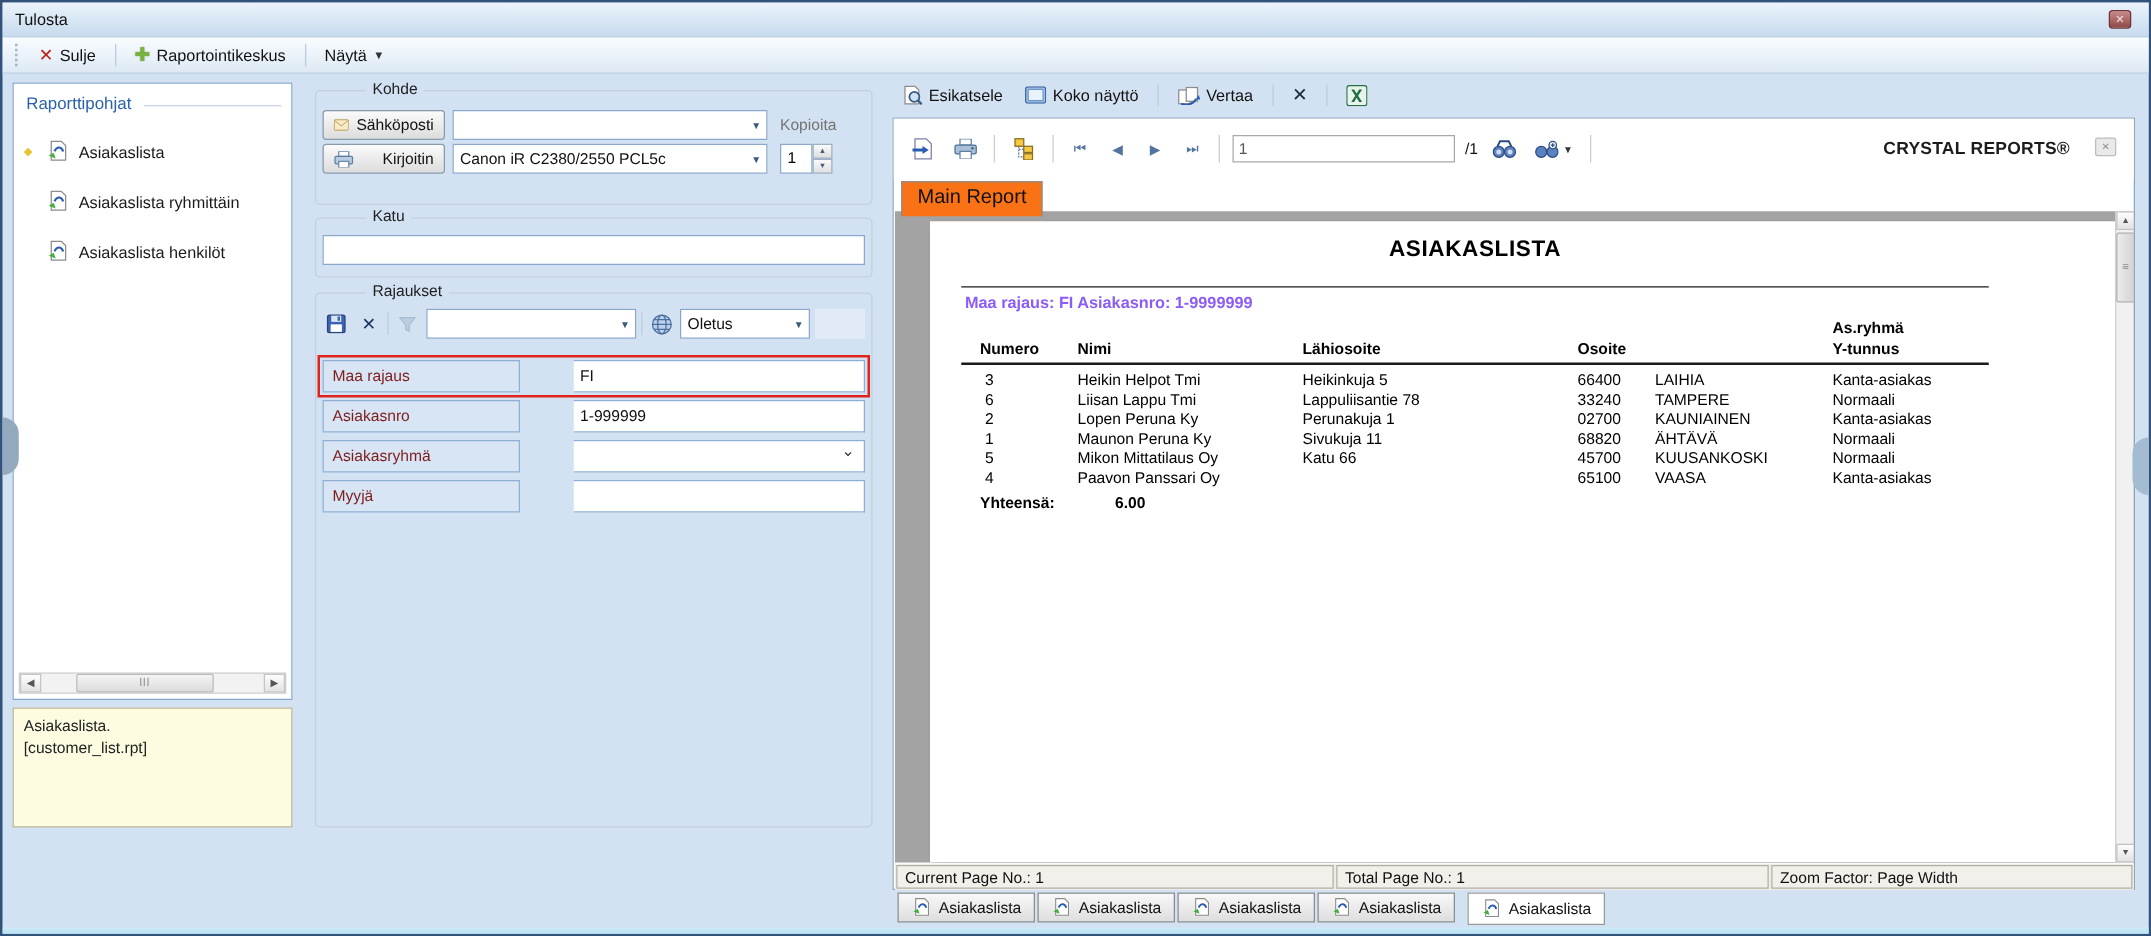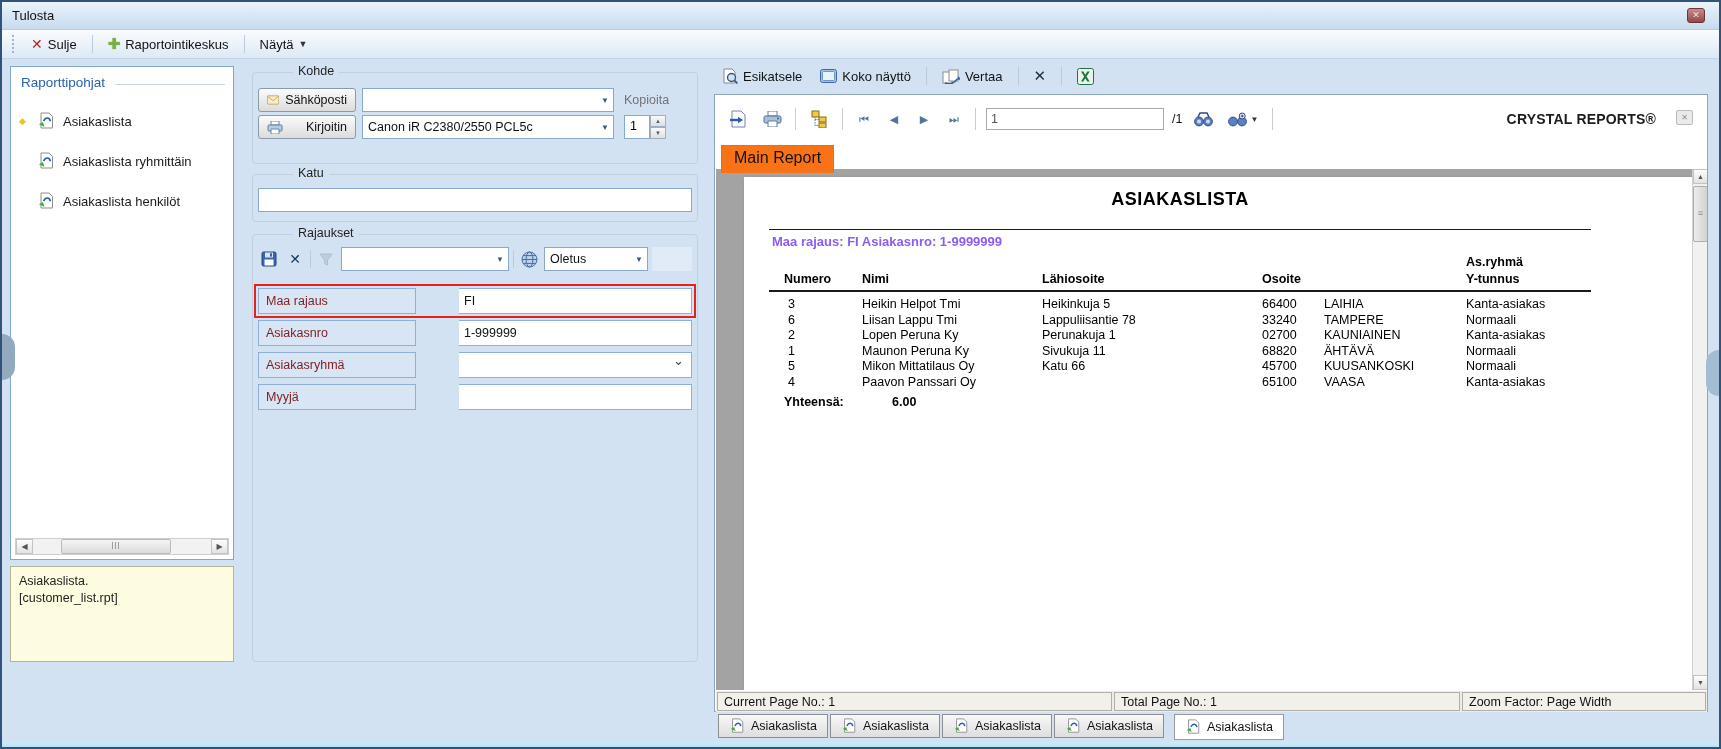--- a/index.html
+++ b/index.html
@@ -480,7 +480,7 @@
     </div>
 
     <div id="status-row">
-      <span class="status-cell" style="width:395px;">Current Page No.: 1</span>
+      <span class="status-cell" style="width:350px;">Current Page No.: 1</span>
       <span class="status-cell" style="width:346px;">Total Page No.: 1</span>
       <span class="status-cell" style="flex:1;">Zoom Factor: Page Width</span>
     </div>

